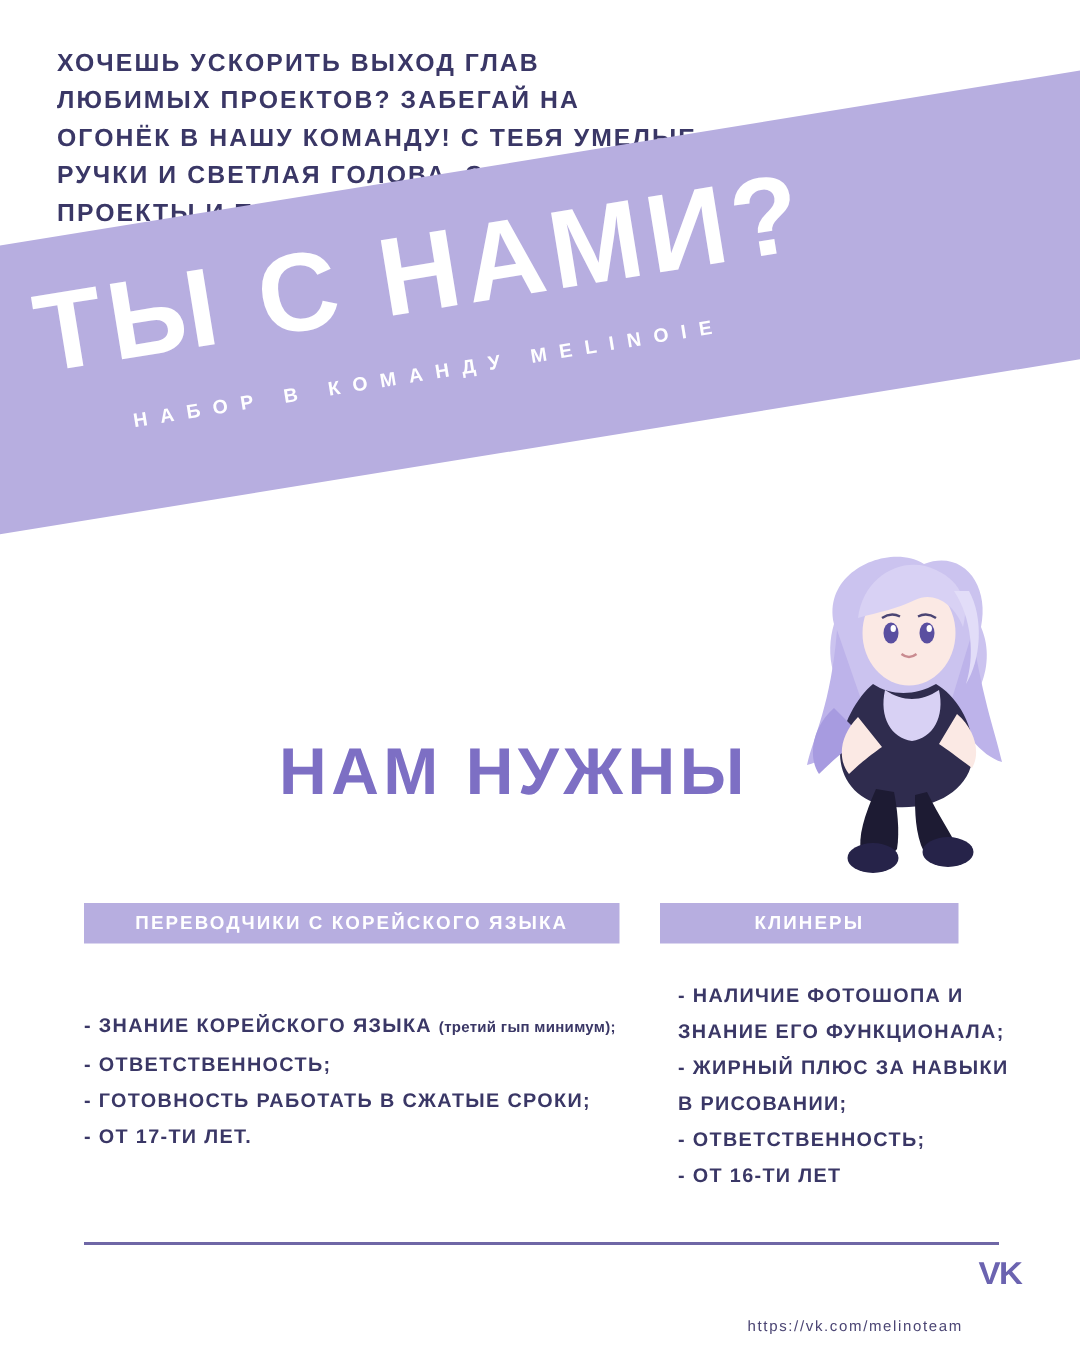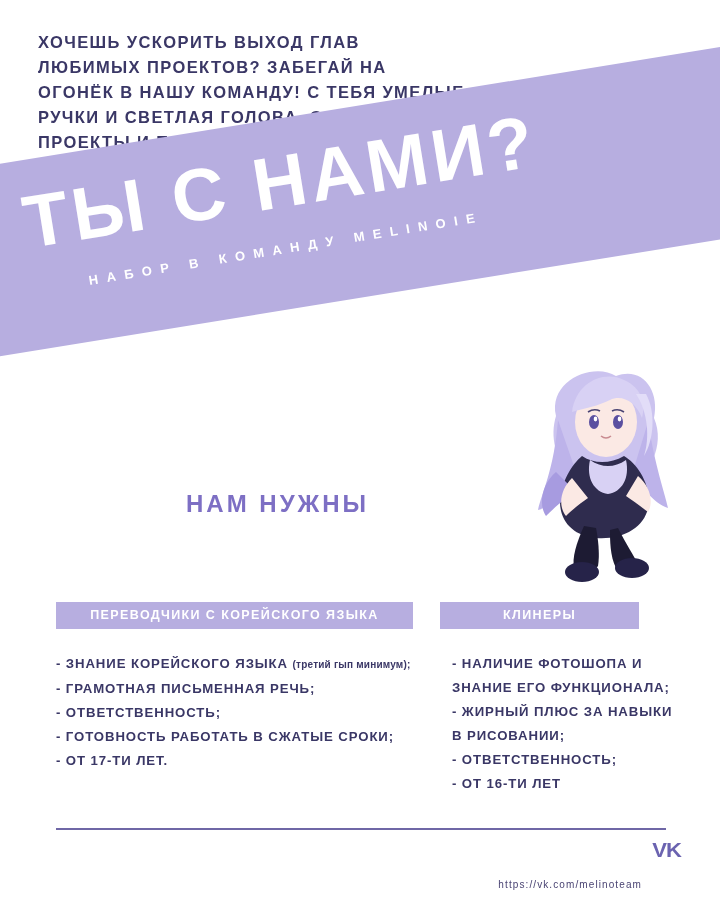--- a/index.html
+++ b/index.html
@@ -99,7 +99,7 @@
     left: 186px;
     top: 490px;
     color: #7d6fc4;
-    font-size: 24px;
+    font-size: 44px;
     font-weight: bold;
     letter-spacing: 3px;
     white-space: nowrap;

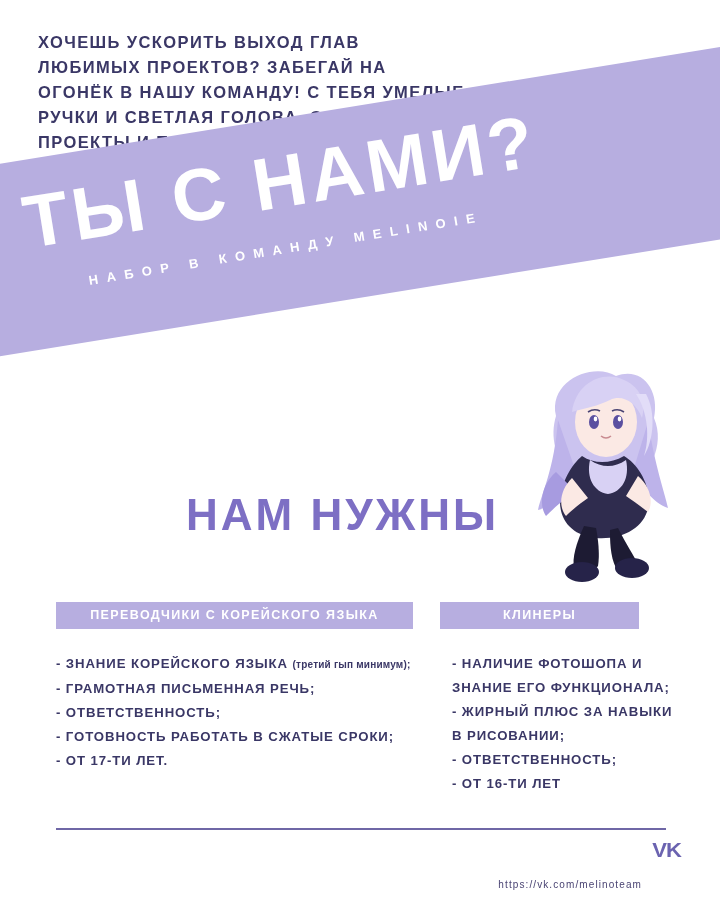--- a/index.html
+++ b/index.html
@@ -140,7 +140,7 @@
     line-height: 24px;
     text-transform: uppercase;
   }
-  .list.left  { left: 56px;  top: 652px; width: 360px; }
+  .list.left  { left: 56px;  top: 672px; width: 360px; }
   .list.right { left: 452px; top: 652px; width: 235px; }
   .list .small {
     font-size: 10px;

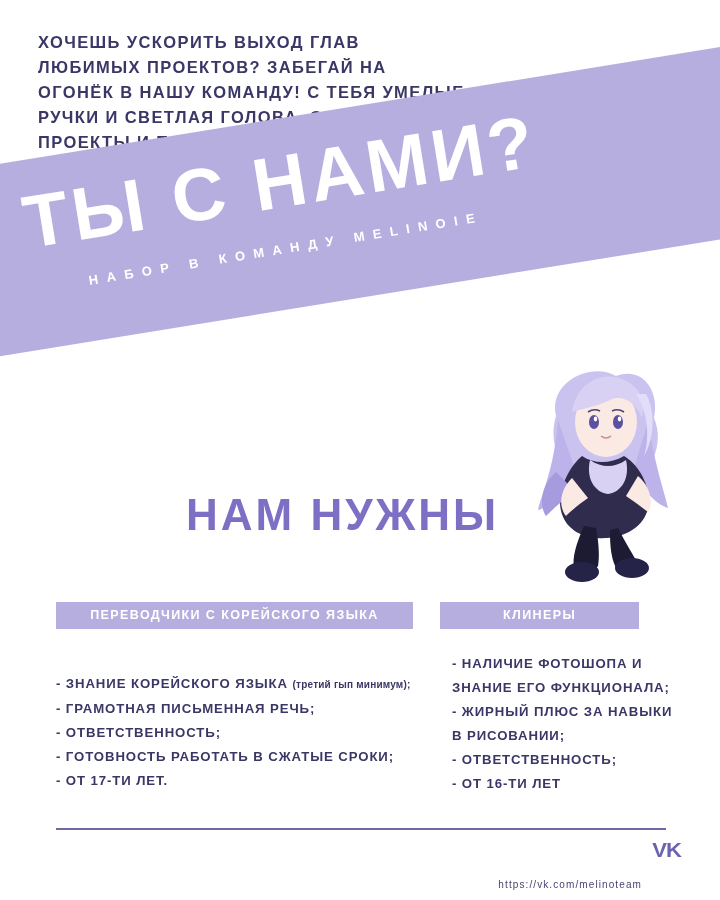--- a/index.html
+++ b/index.html
@@ -256,7 +256,6 @@
       <span>- ЗНАНИЕ КОРЕЙСКОГО ЯЗЫКА</span>
       <span class="small">(третий гып минимум);</span>
     </div>
-    <div>- ГРАМОТНАЯ ПИСЬМЕННАЯ РЕЧЬ;</div>
     <div>- ОТВЕТСТВЕННОСТЬ;</div>
     <div>- ГОТОВНОСТЬ РАБОТАТЬ В СЖАТЫЕ СРОКИ;</div>
     <div>- ОТ 17-ТИ ЛЕТ.</div>

